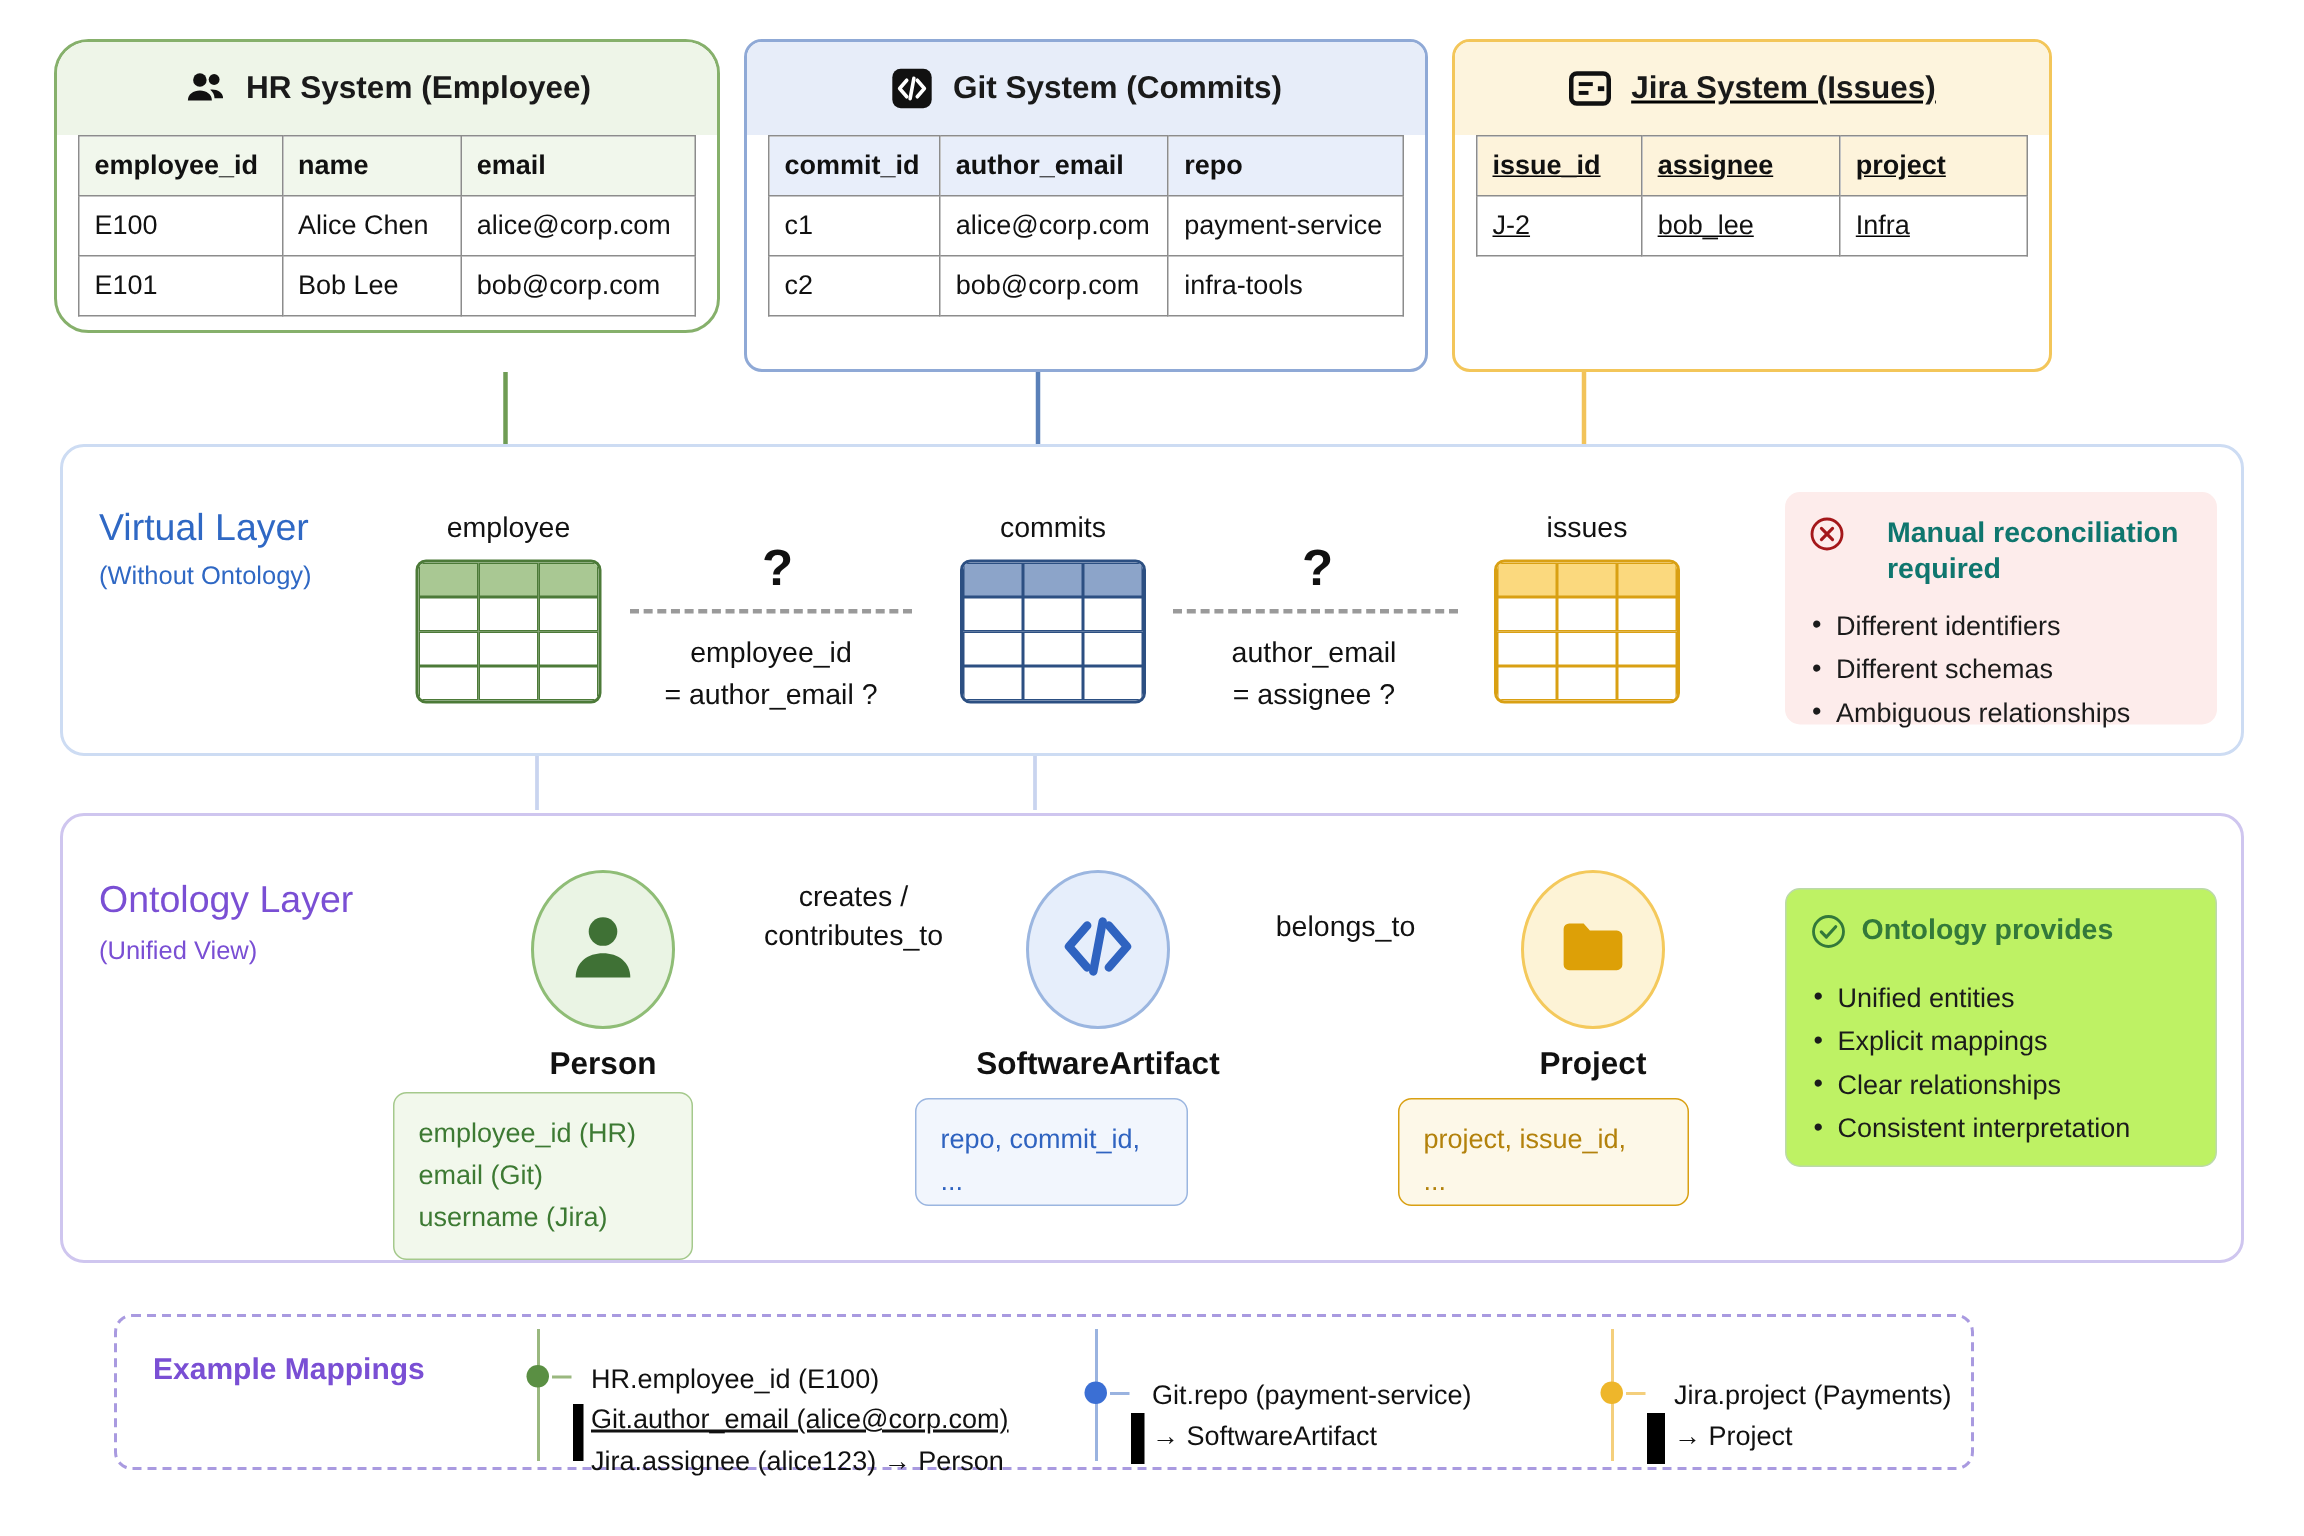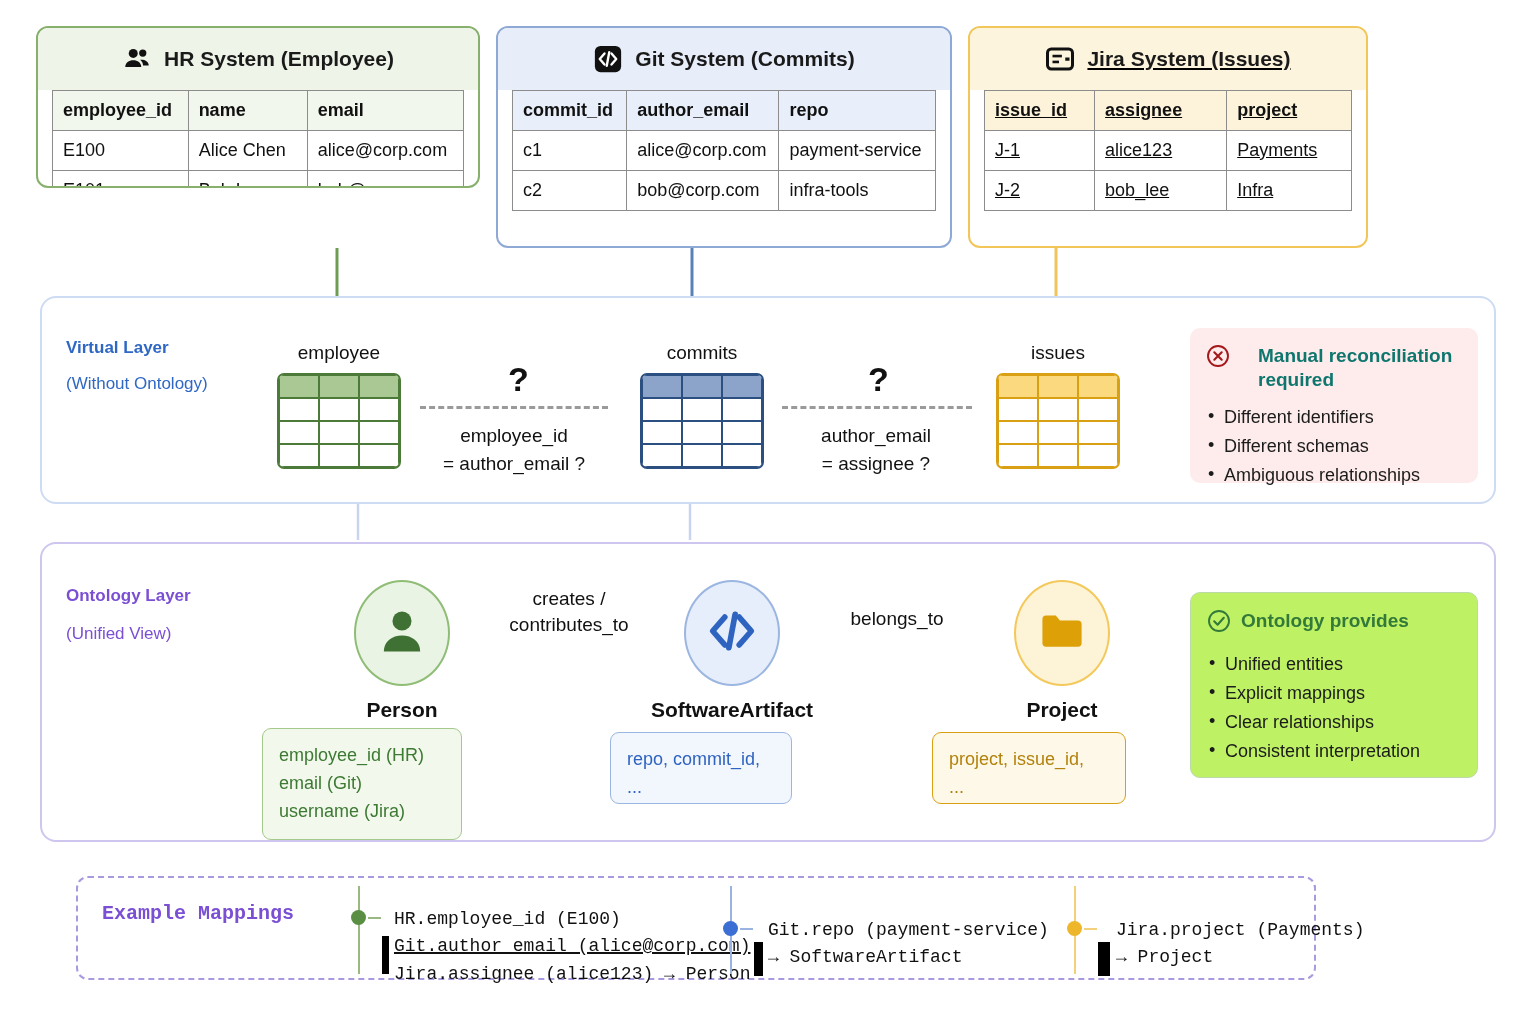--- a/index.html
+++ b/index.html
@@ -224,7 +224,7 @@
     <line x1="756" y1="633" x2="960" y2="633" stroke="#6b6b6b" stroke-width="4" marker-end="url(#ah-gray)"></line>
   </svg>
 
-  <div class="src-card card-hr" style="left:36px; top:26px; width:444px; height:162px;">
+  <div class="src-card card-hr" style="left:36px; top:26px; width:444px; height:196px;border-radius:23px;">
     <div class="src-head">
       <span class="ico">
         <svg viewBox="0 0 24 24" width="30" height="30">

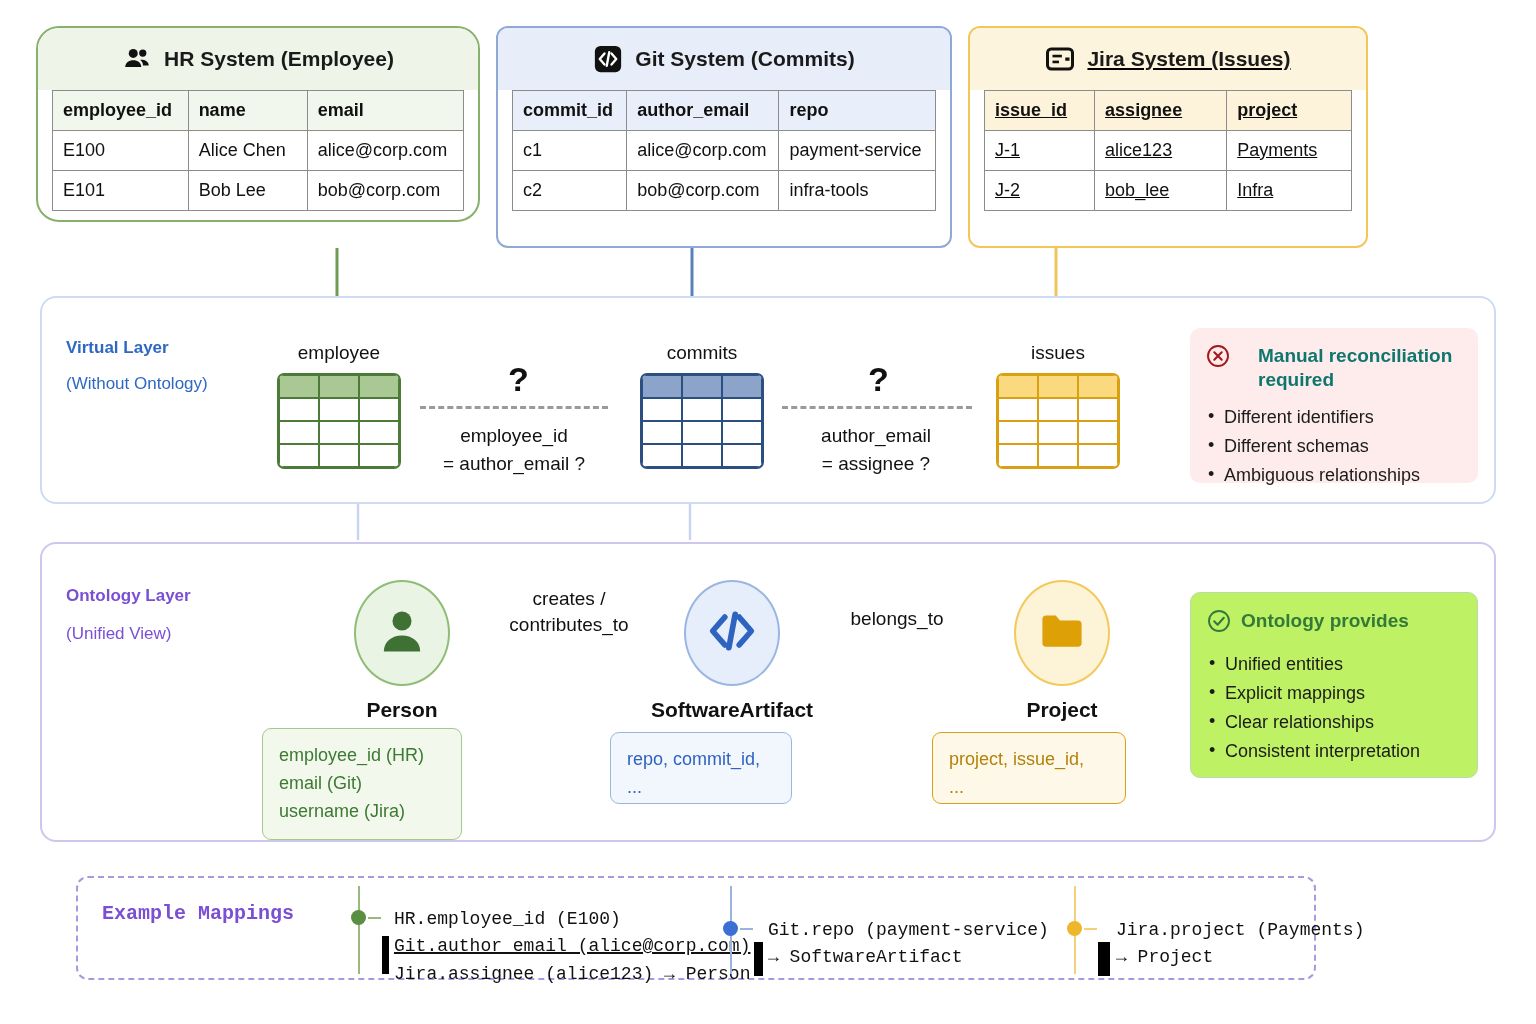--- a/index.html
+++ b/index.html
@@ -315,11 +315,6 @@
           <th style="width:34%">project</th>
         </tr>
         <tr>
-          <td>J-1</td>
-          <td>alice123</td>
-          <td>Payments</td>
-        </tr>
-        <tr>
           <td>J-2</td>
           <td>bob_lee</td>
           <td>Infra</td>

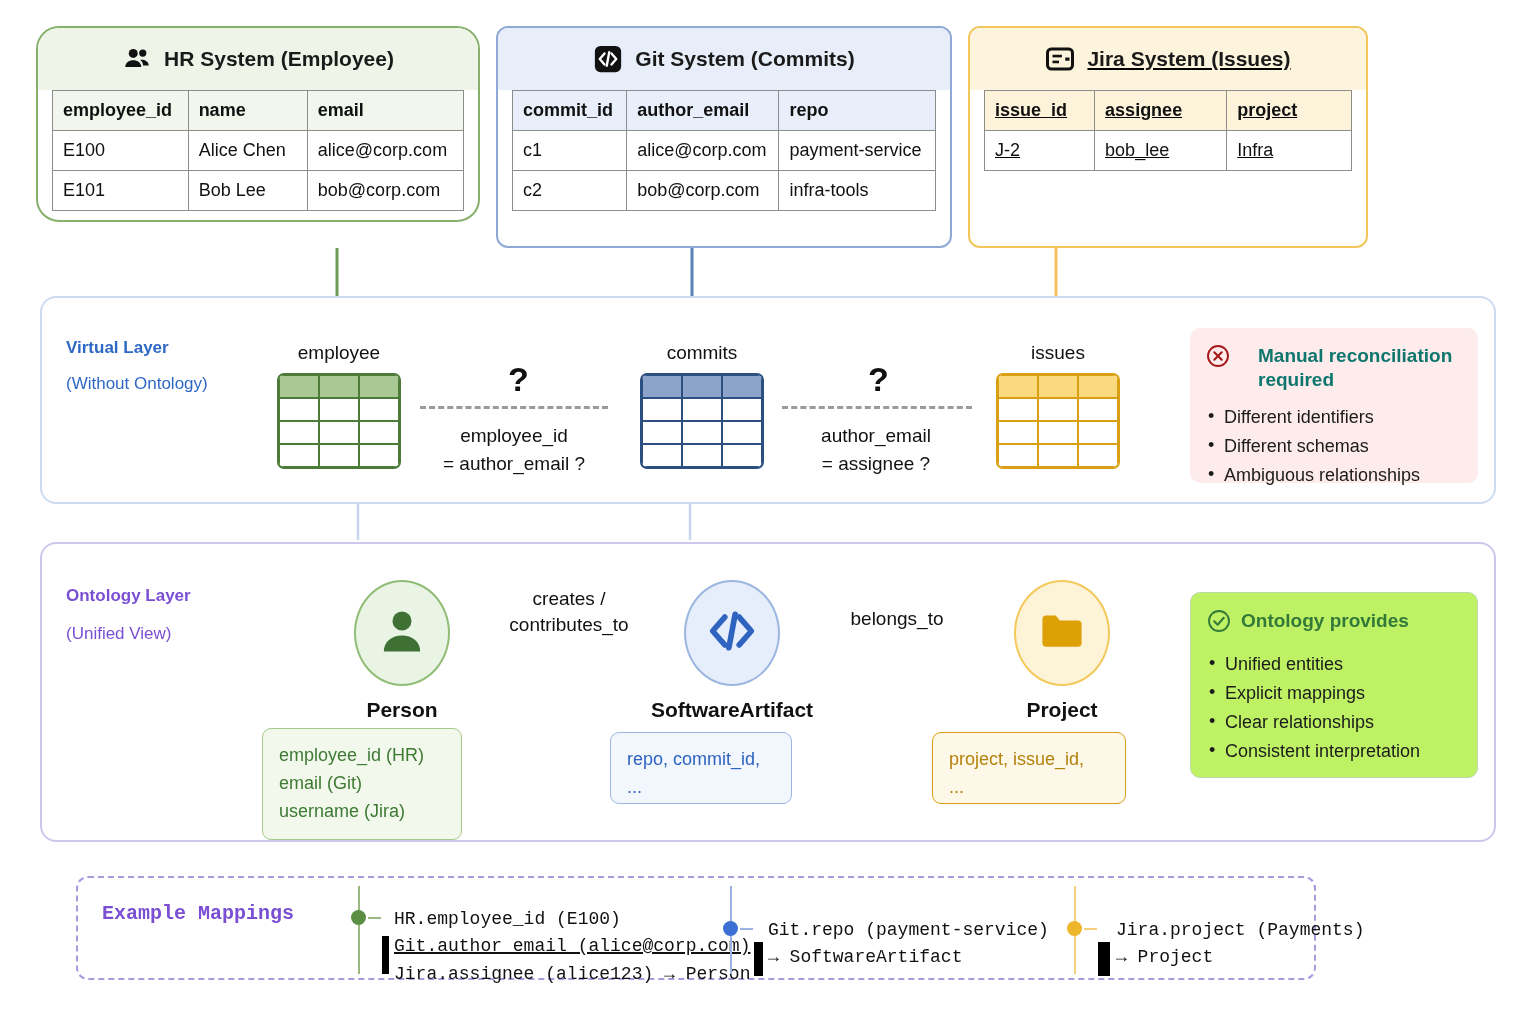--- a/index.html
+++ b/index.html
@@ -67,7 +67,7 @@
 
   .layer-title {
     position: absolute;
-    font-size: 17px; font-weight: bold;
+    font-size: 25px; font-weight: normal;
   }
   .layer-sub {
     position: absolute;

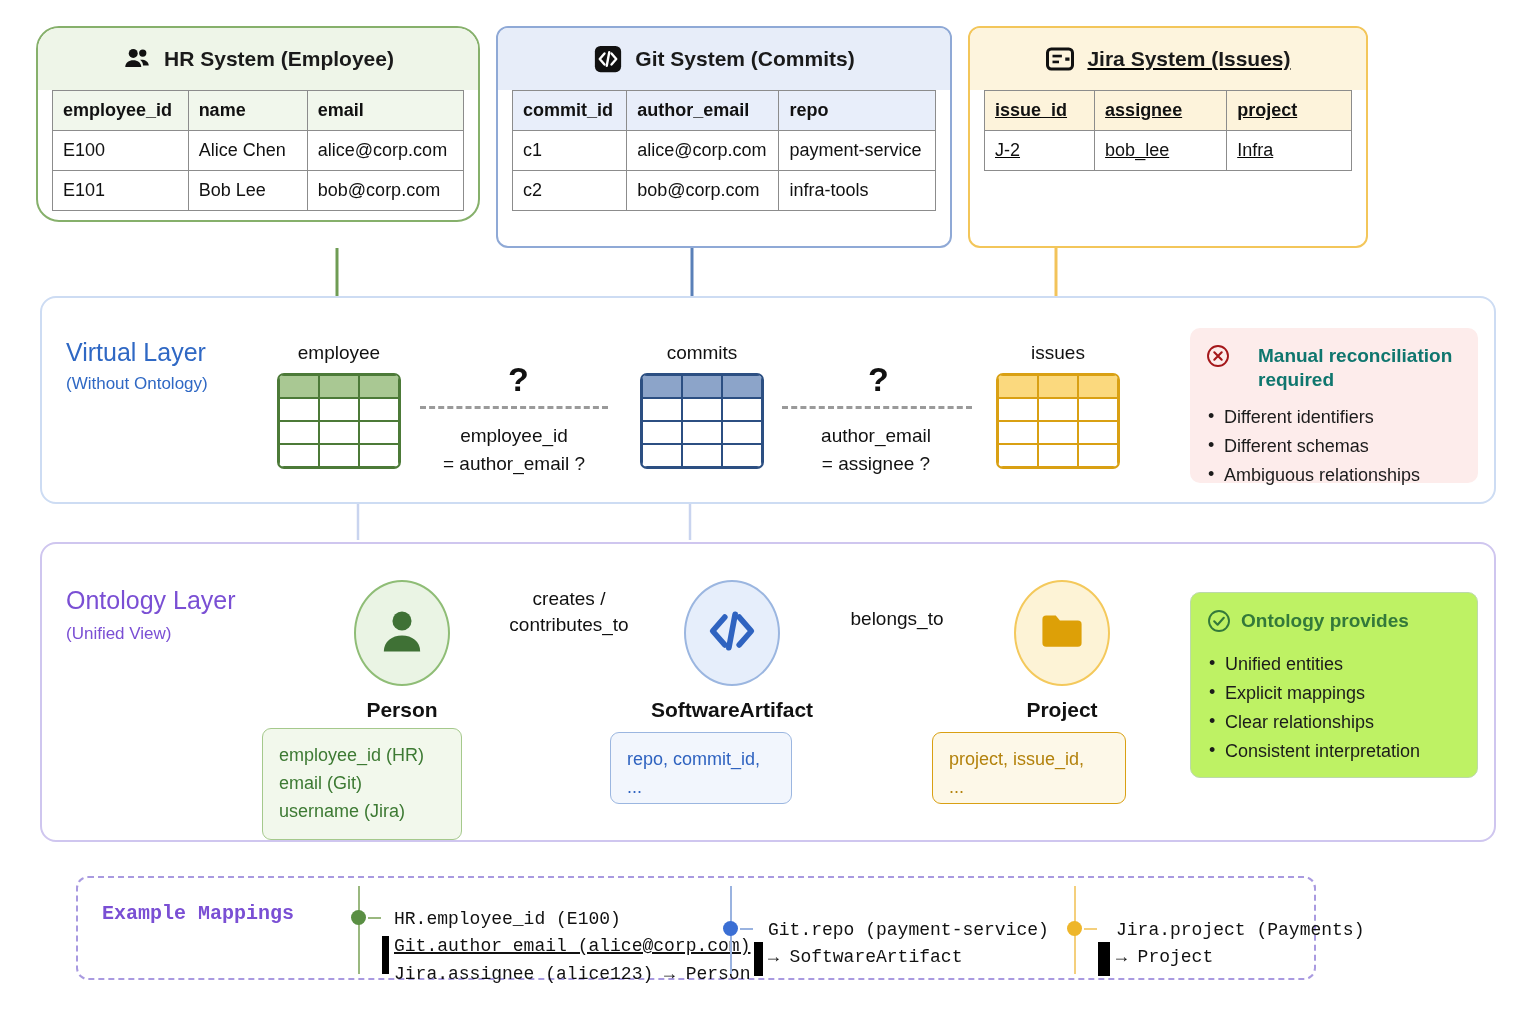--- a/index.html
+++ b/index.html
@@ -500,7 +500,7 @@
     </div>
   </div>
 
-  <div class="footer-box" style="left:76px; top:876px; width:1240px; height:104px;font-family:Liberation Mono, monospace;">
+  <div class="footer-box" style="left:76px; top:876px; width:1240px; height:104px;">
 
     <div class="footer-title" style="left:24px; top:24px;">Example Mappings</div>
 

